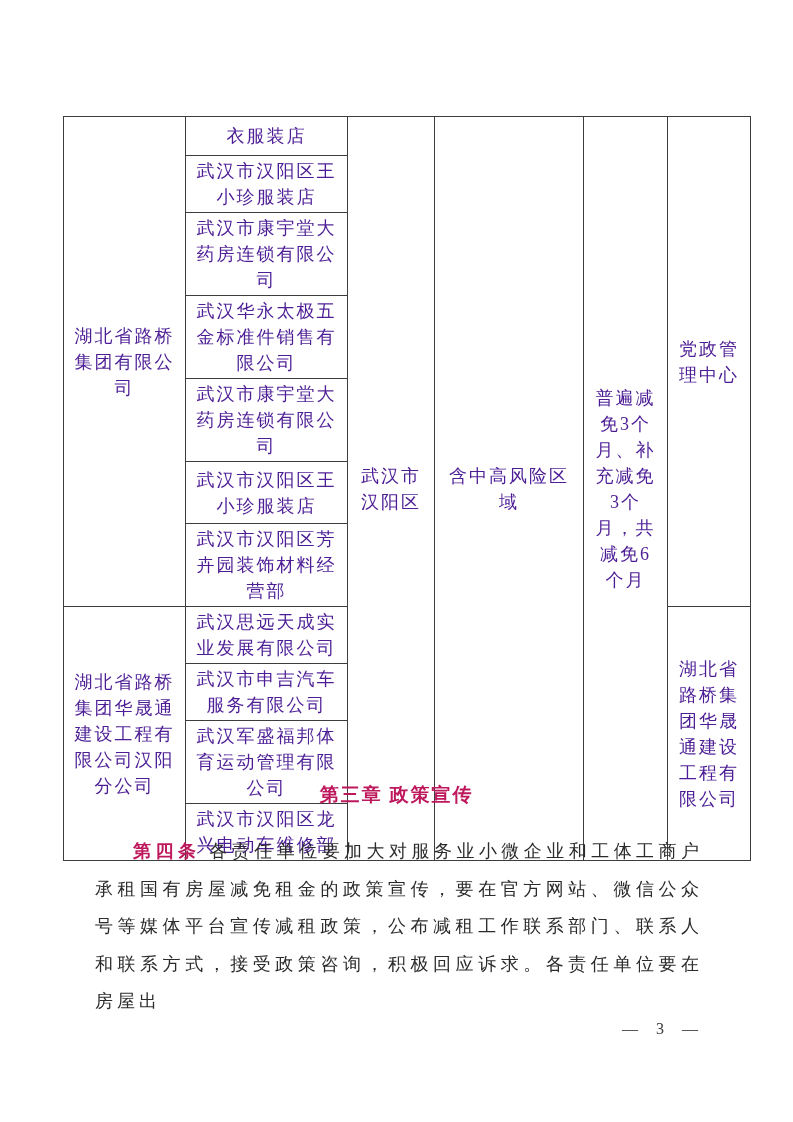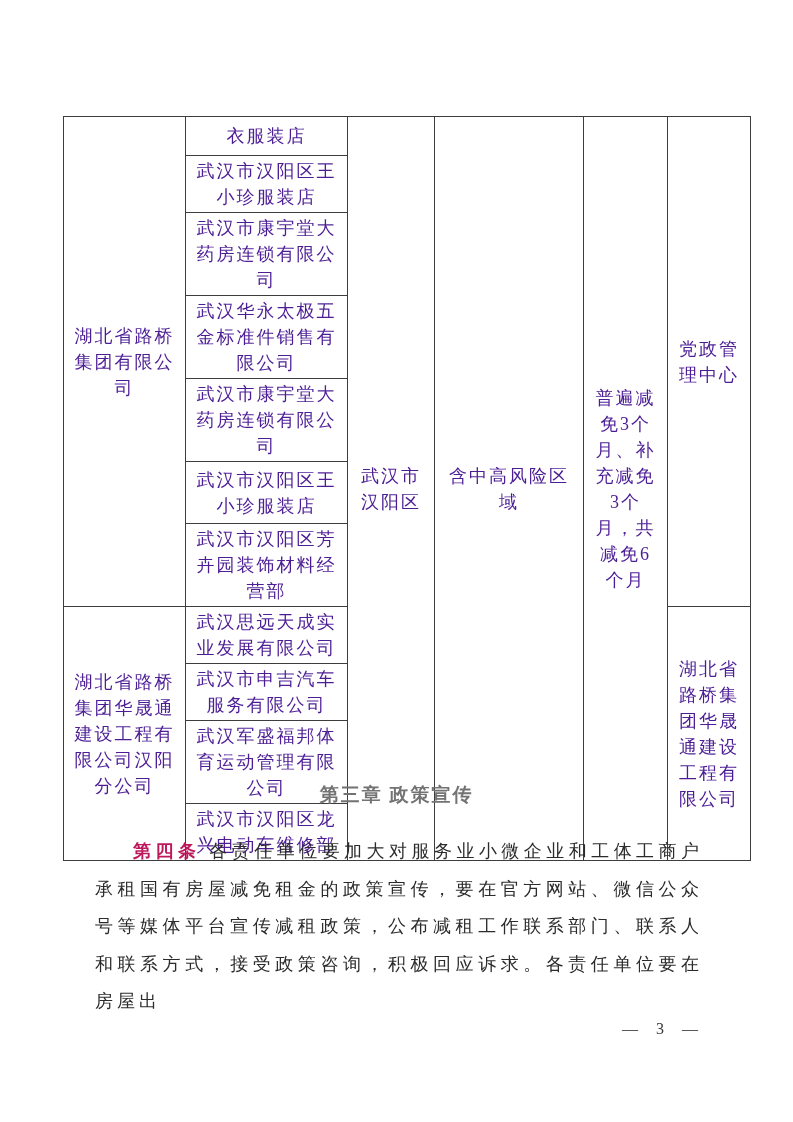--- a/index.html
+++ b/index.html
@@ -46,7 +46,7 @@
     font-size:19px;
     font-weight:bold;
     letter-spacing:2px;
-    color:#737373;
+    color:#be185d;
   }
   .clause-paragraph{
     position:absolute;

